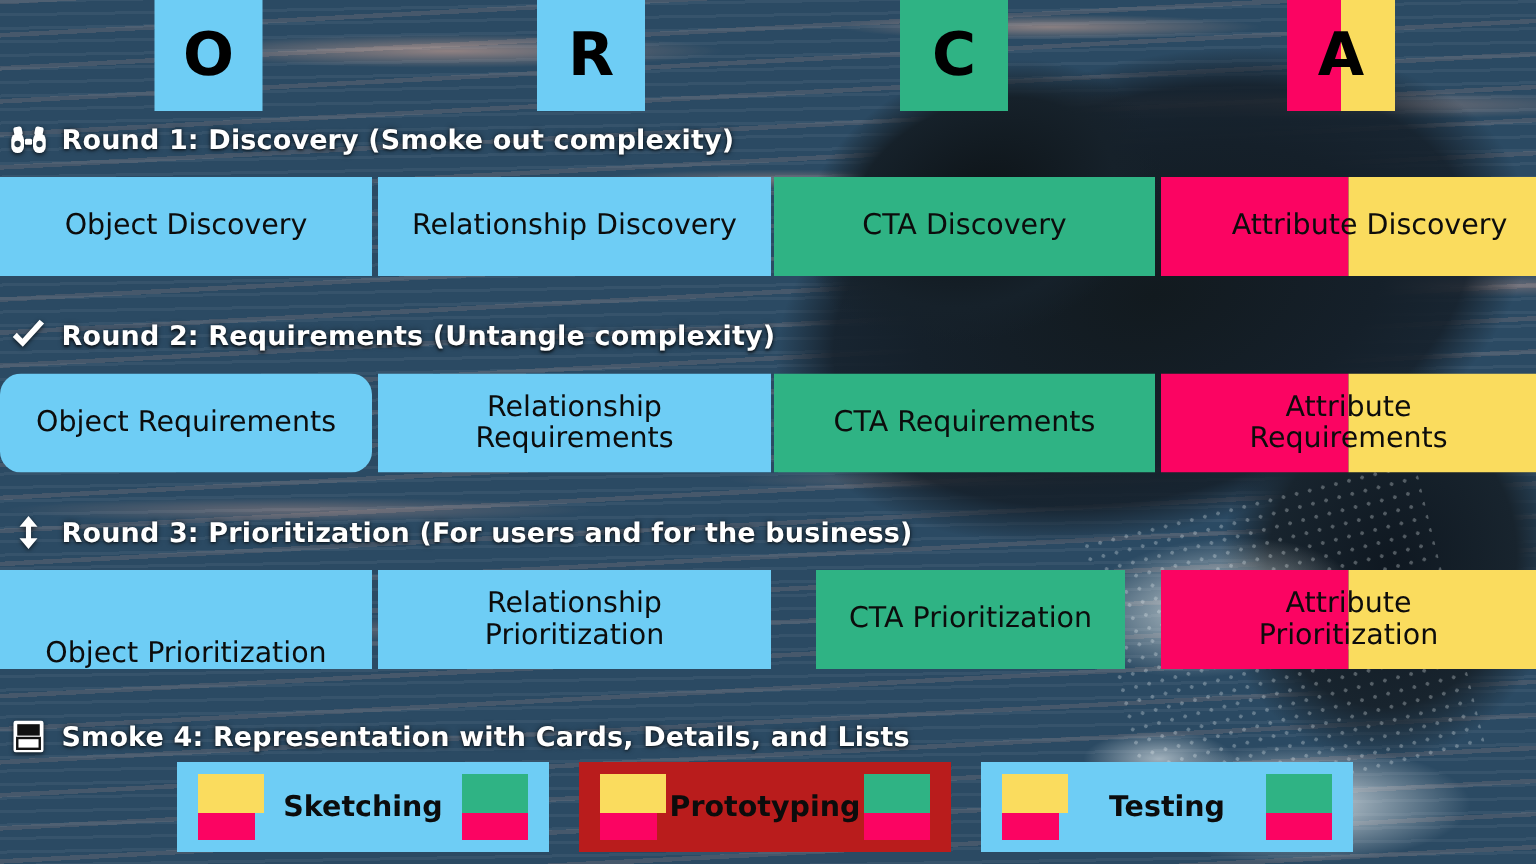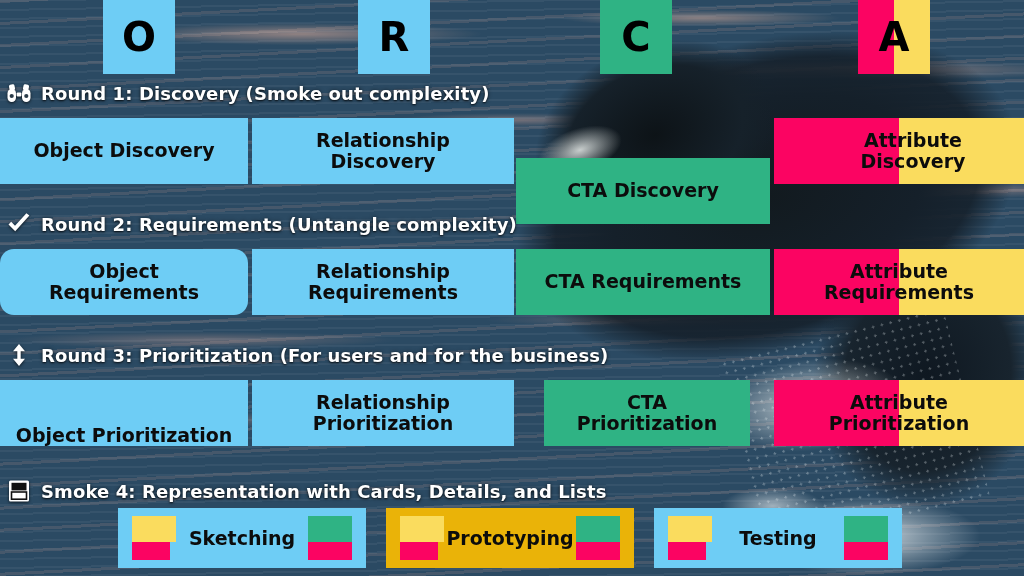--- a/index.html
+++ b/index.html
@@ -182,7 +182,7 @@
     z-index: 2;
     width: 100%;
     color: #0c0c0c;
-    font-weight: 700;
+    font-weight: 400;
     font-size: 19px;
     line-height: 1.12;
     padding: 0 14px;

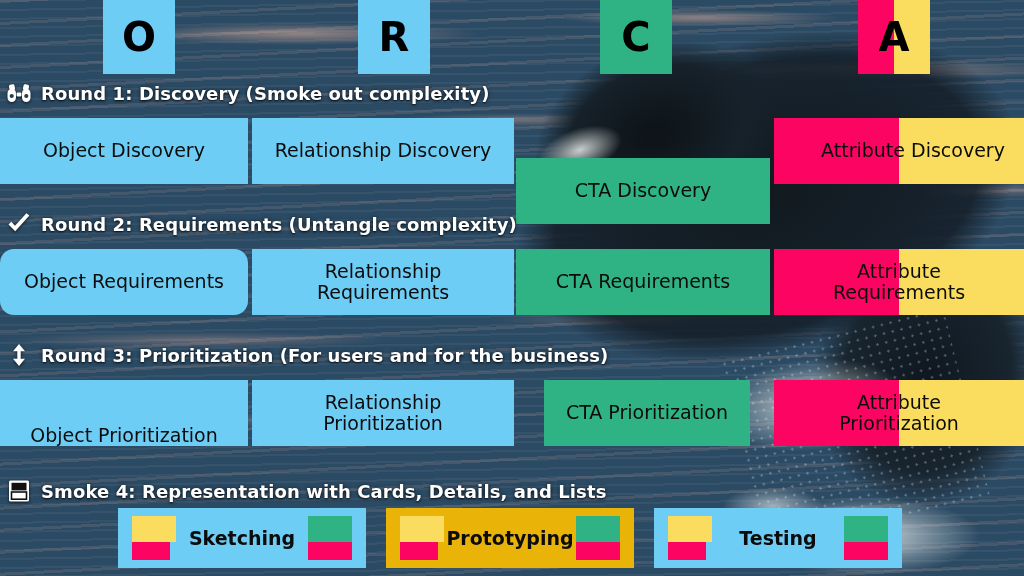--- a/index.html
+++ b/index.html
@@ -296,7 +296,7 @@
           </div>
           <div class="cell-text t-center">Relationship Discovery</div>
         </div>
-        <div class="cell" style="left: 516px; width: 254px; margin-top: 40px;">
+        <div class="cell" style="left: 516px; width: 254px;">
           <div class="cell-bg">
             <i style="width:254px;background:#2fb384"></i>
           </div>

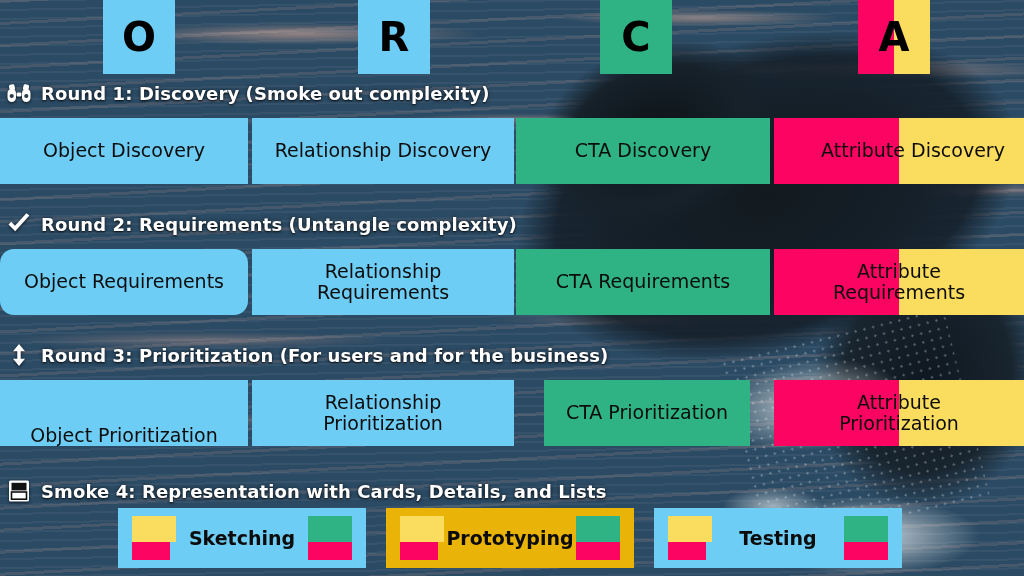--- a/index.html
+++ b/index.html
@@ -408,7 +408,7 @@
           <i class="sw-bottom" style="background:#fb0462"></i>
         </span>
       </div>
-      <div class="chip" style="left: 386px; width: 248px; background: #eab308;">
+      <div class="chip" style="left: 386px; width: 248px; background: #b91c1c;">
         <span class="sw sw-left" style="left:14px">
           <i class="sw-top" style="background:#fadc5e"></i>
           <i class="sw-bottom" style="background:#fb0462"></i>

